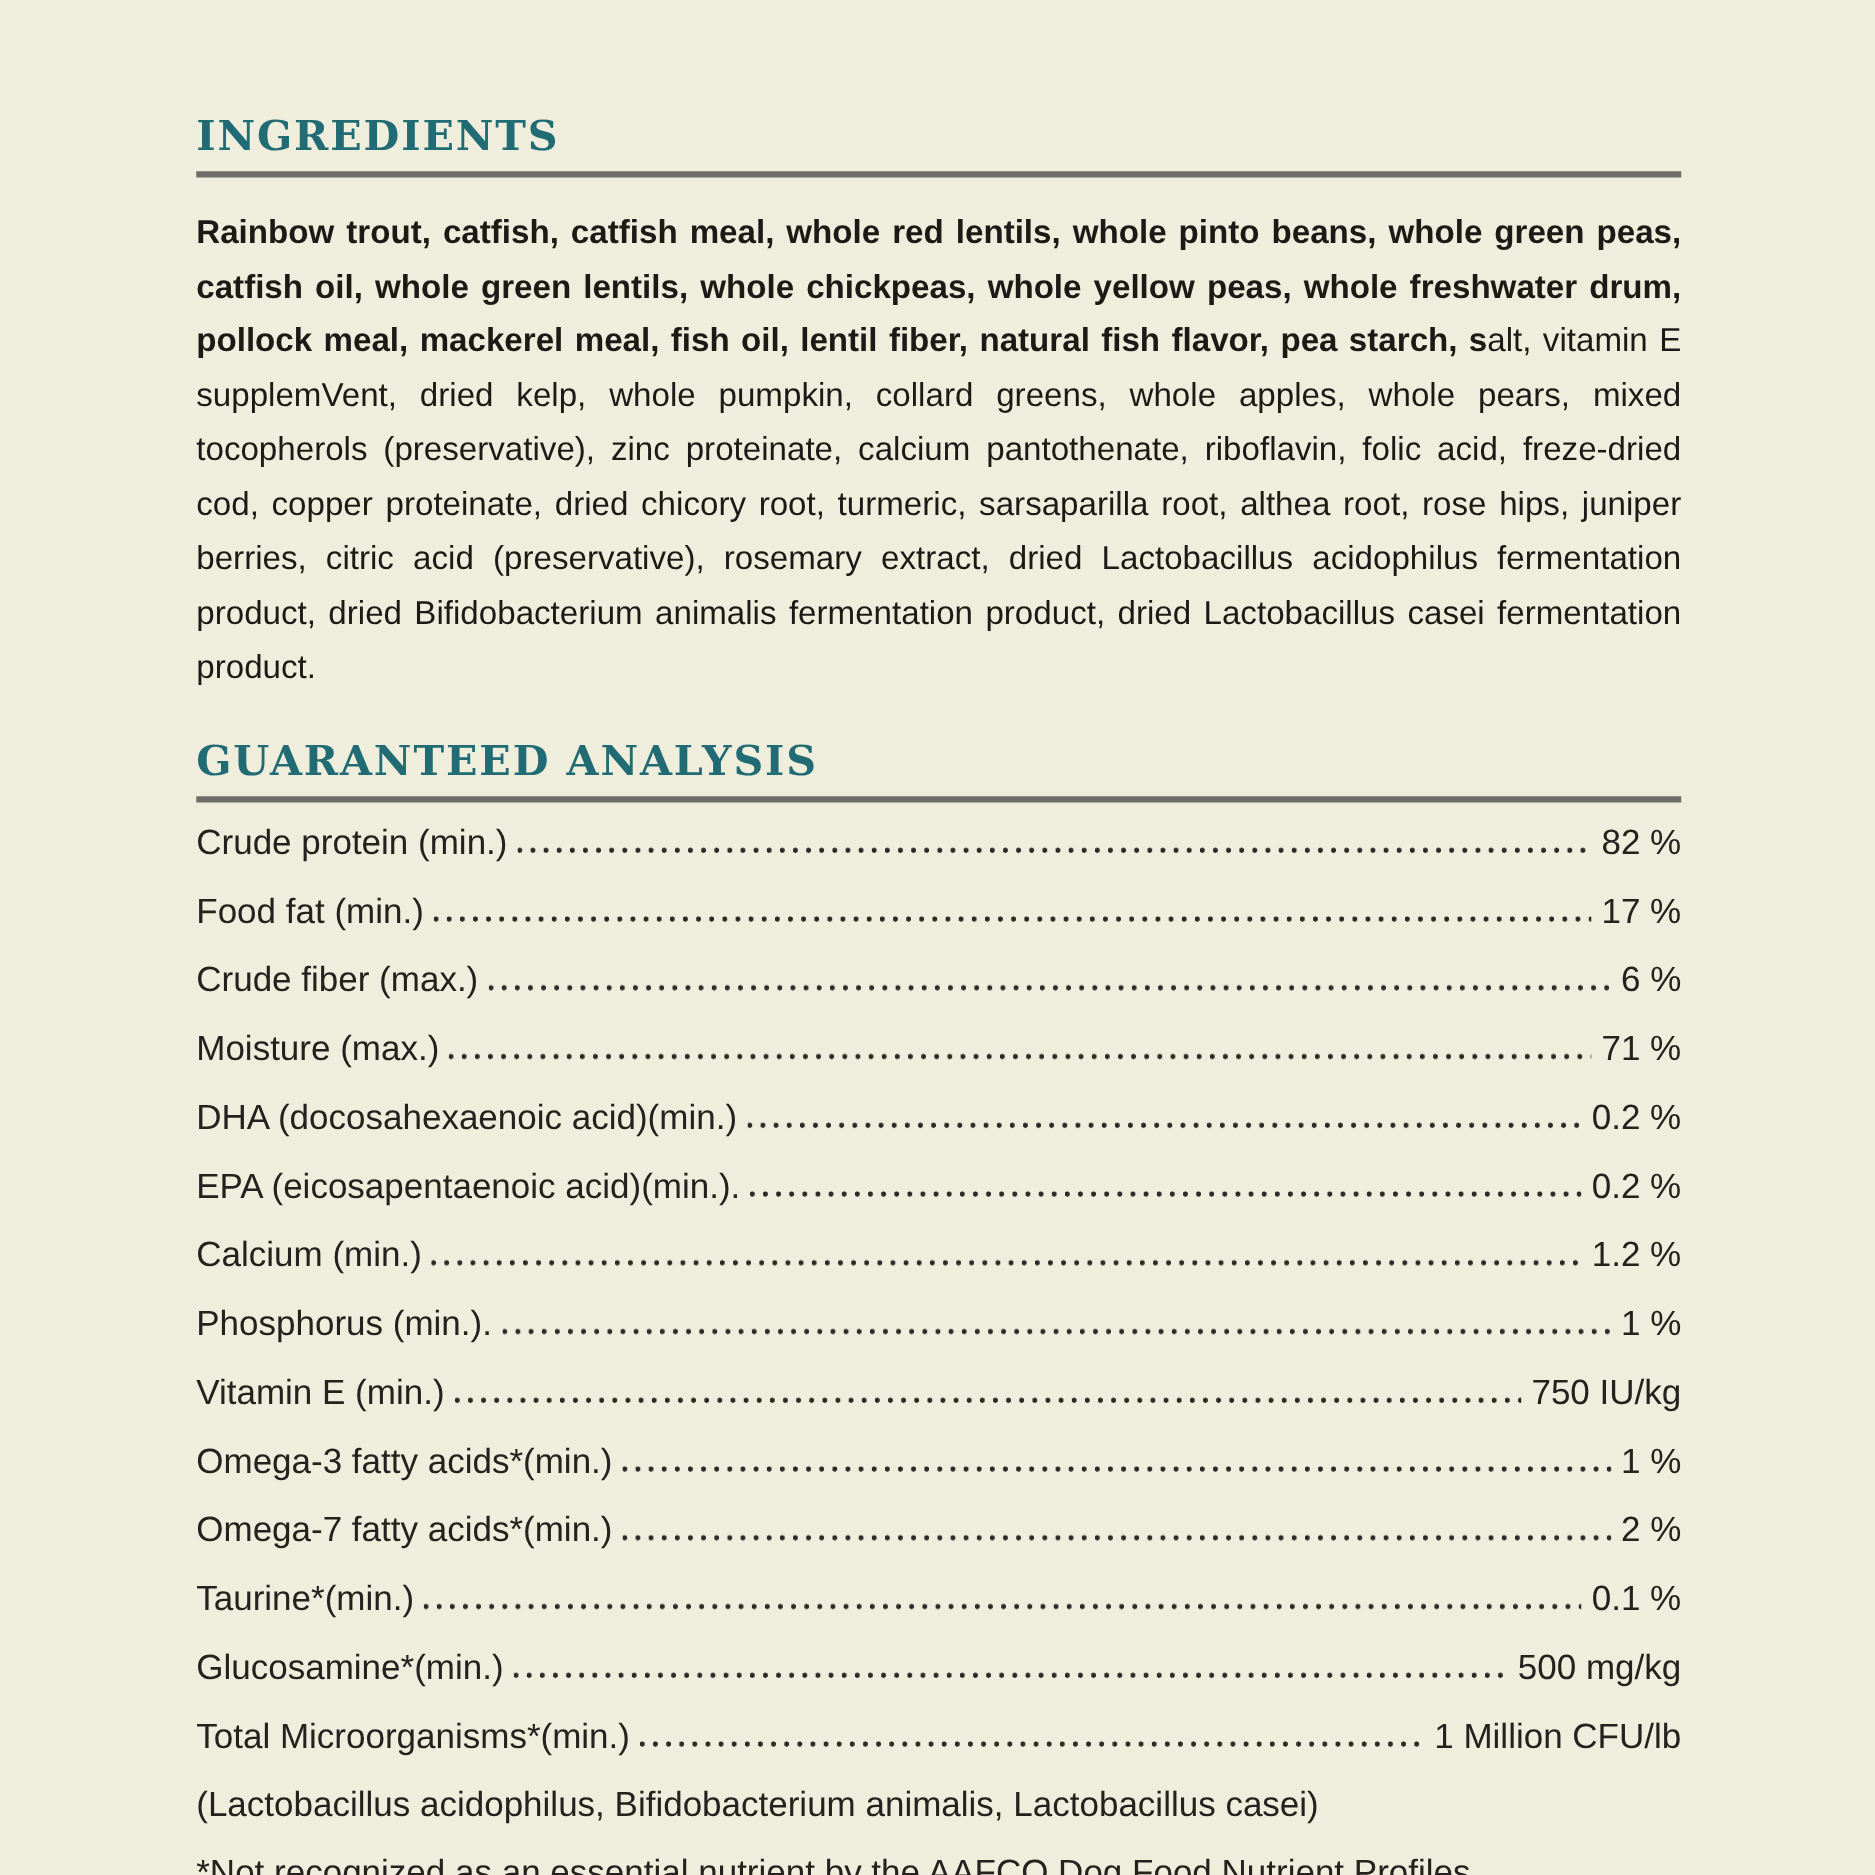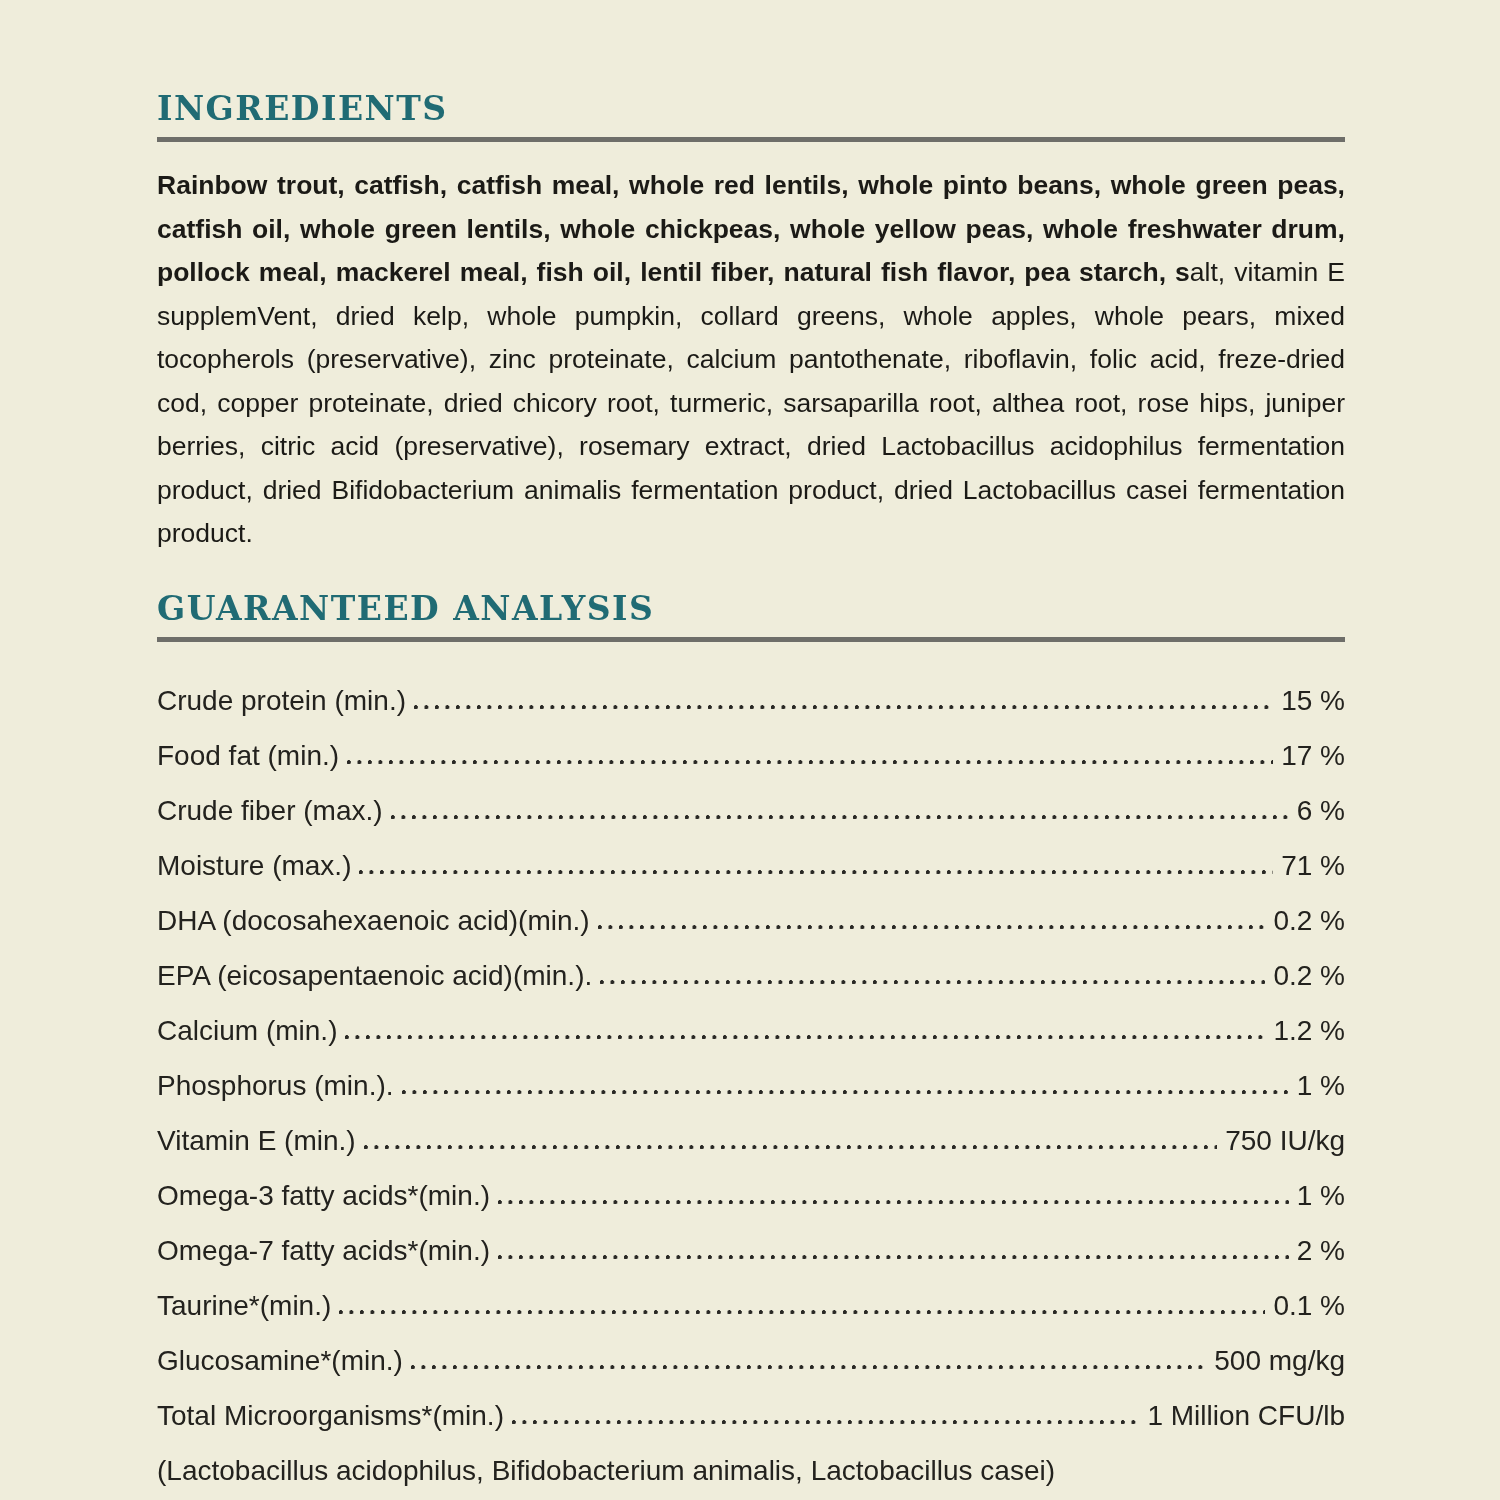--- a/index.html
+++ b/index.html
@@ -60,7 +60,7 @@
     padding-top: 34px;
   }
   .ga-rows {
-    margin-top: 44px;
+    margin-top: 17px;
   }
   .ga-row {
     display: flex;

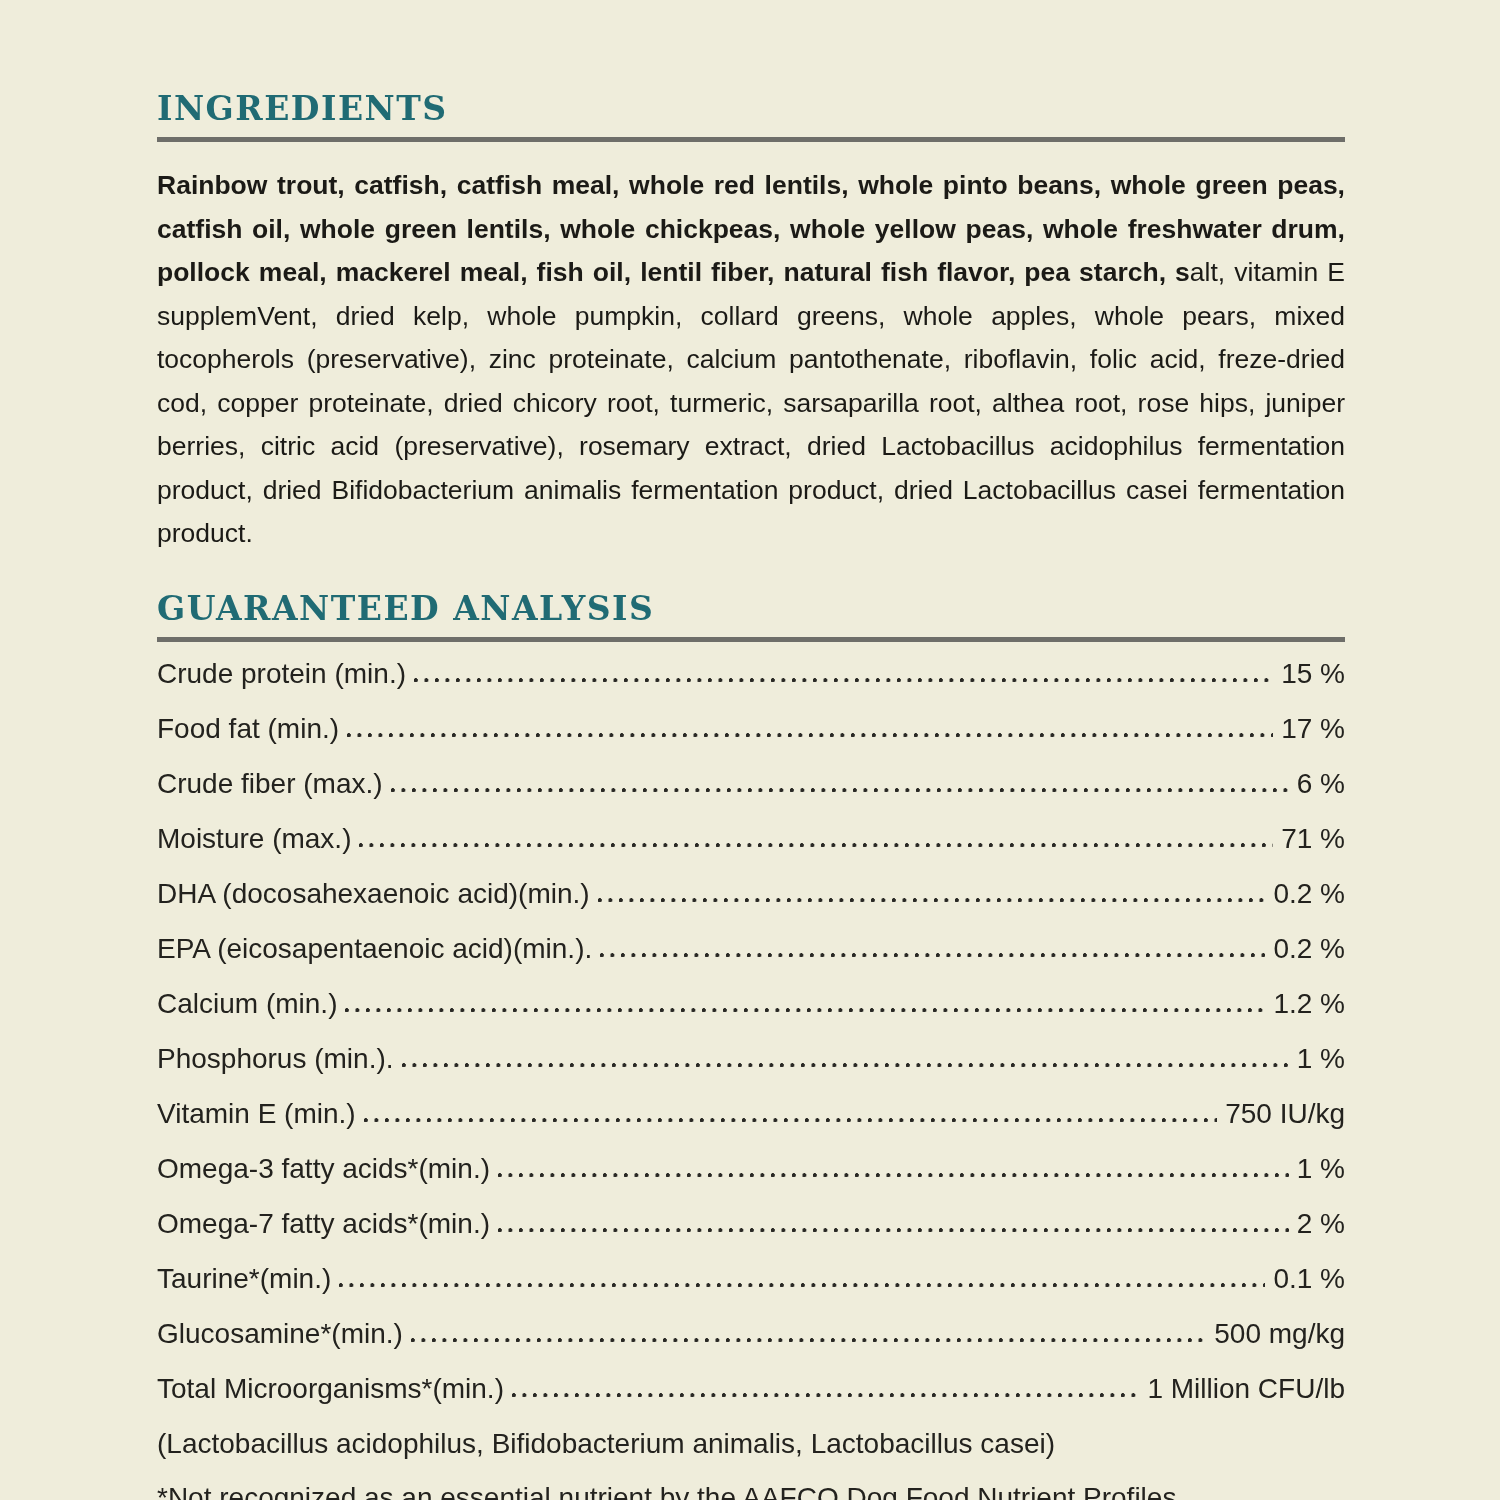--- a/index.html
+++ b/index.html
@@ -122,7 +122,7 @@
   <div class="ga-row">
     <span class="ga-label">Crude protein (min.)</span>
     <span class="ga-leader"></span>
-    <span class="ga-value">15 %</span>
+    <span class="ga-value">82 %</span>
   </div>
 
   <div class="ga-row">

